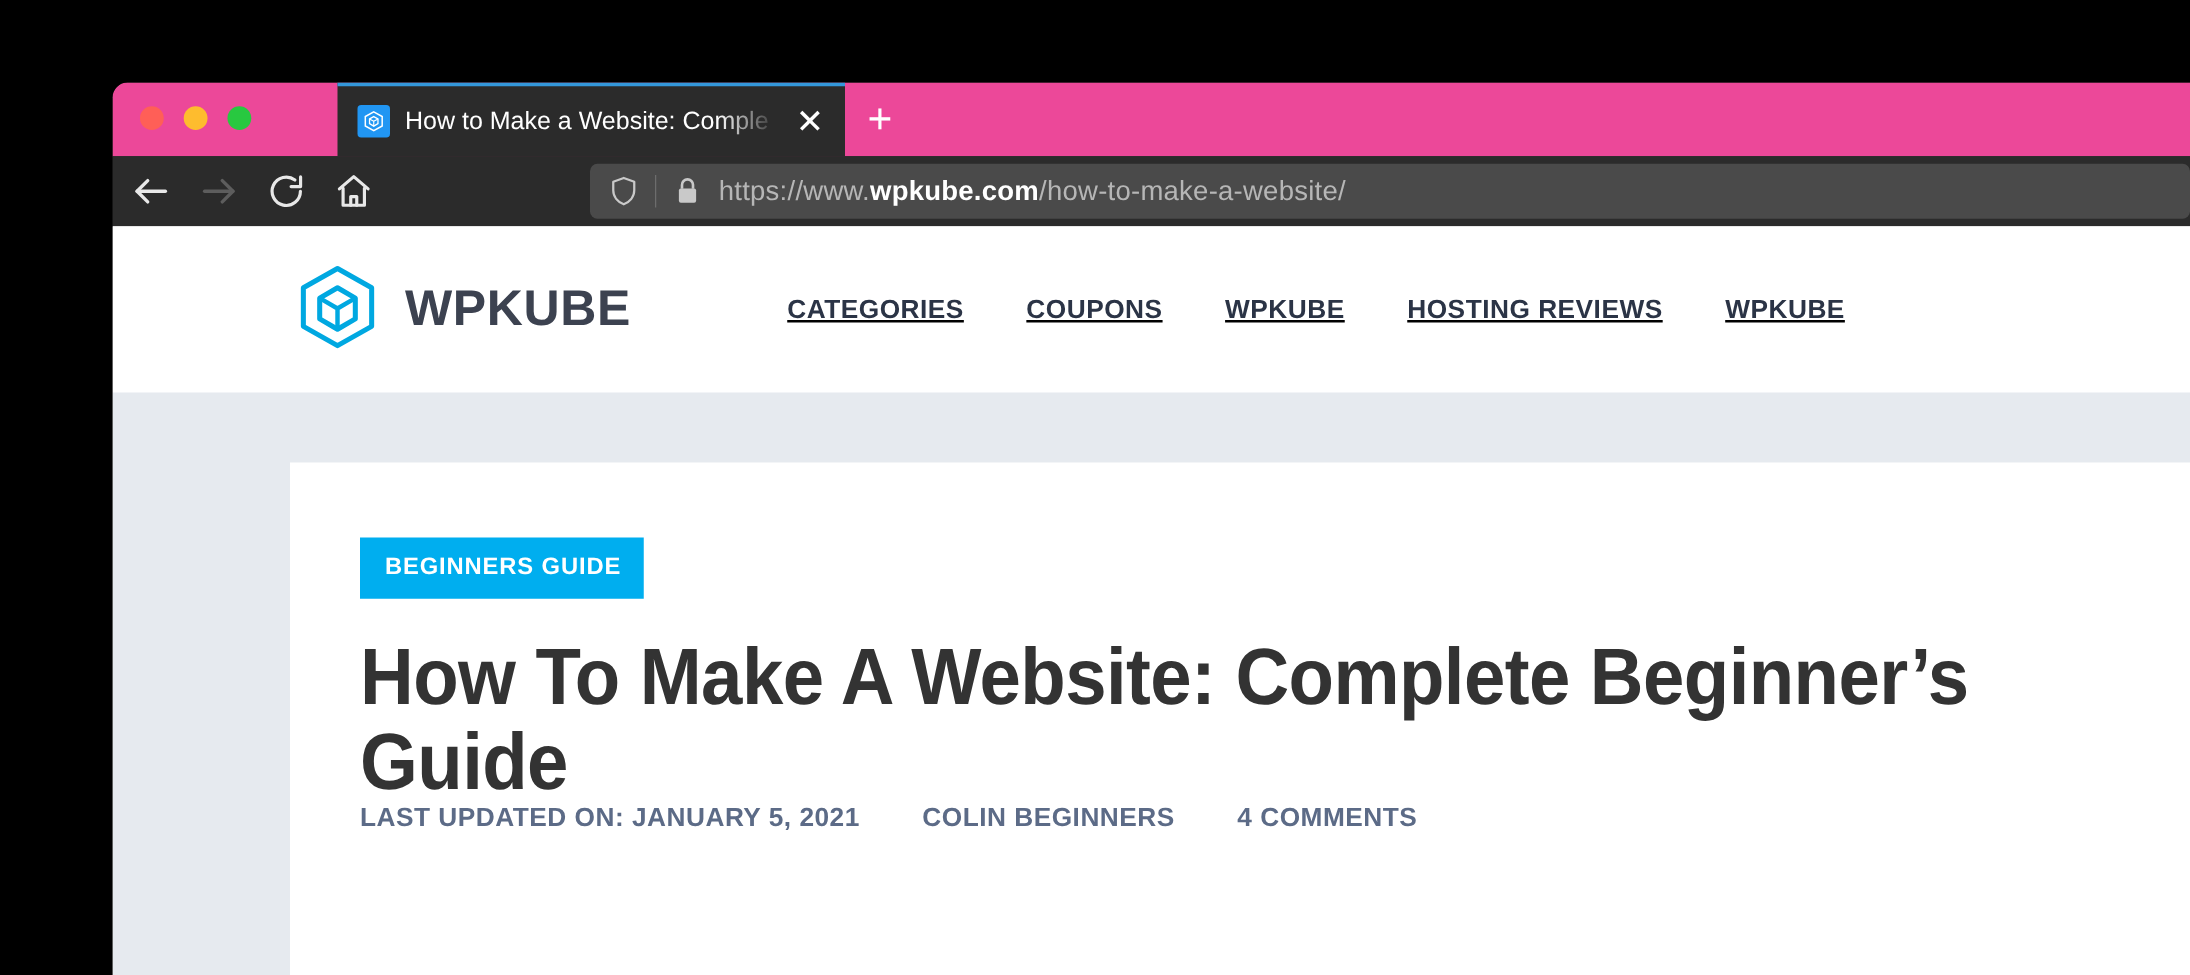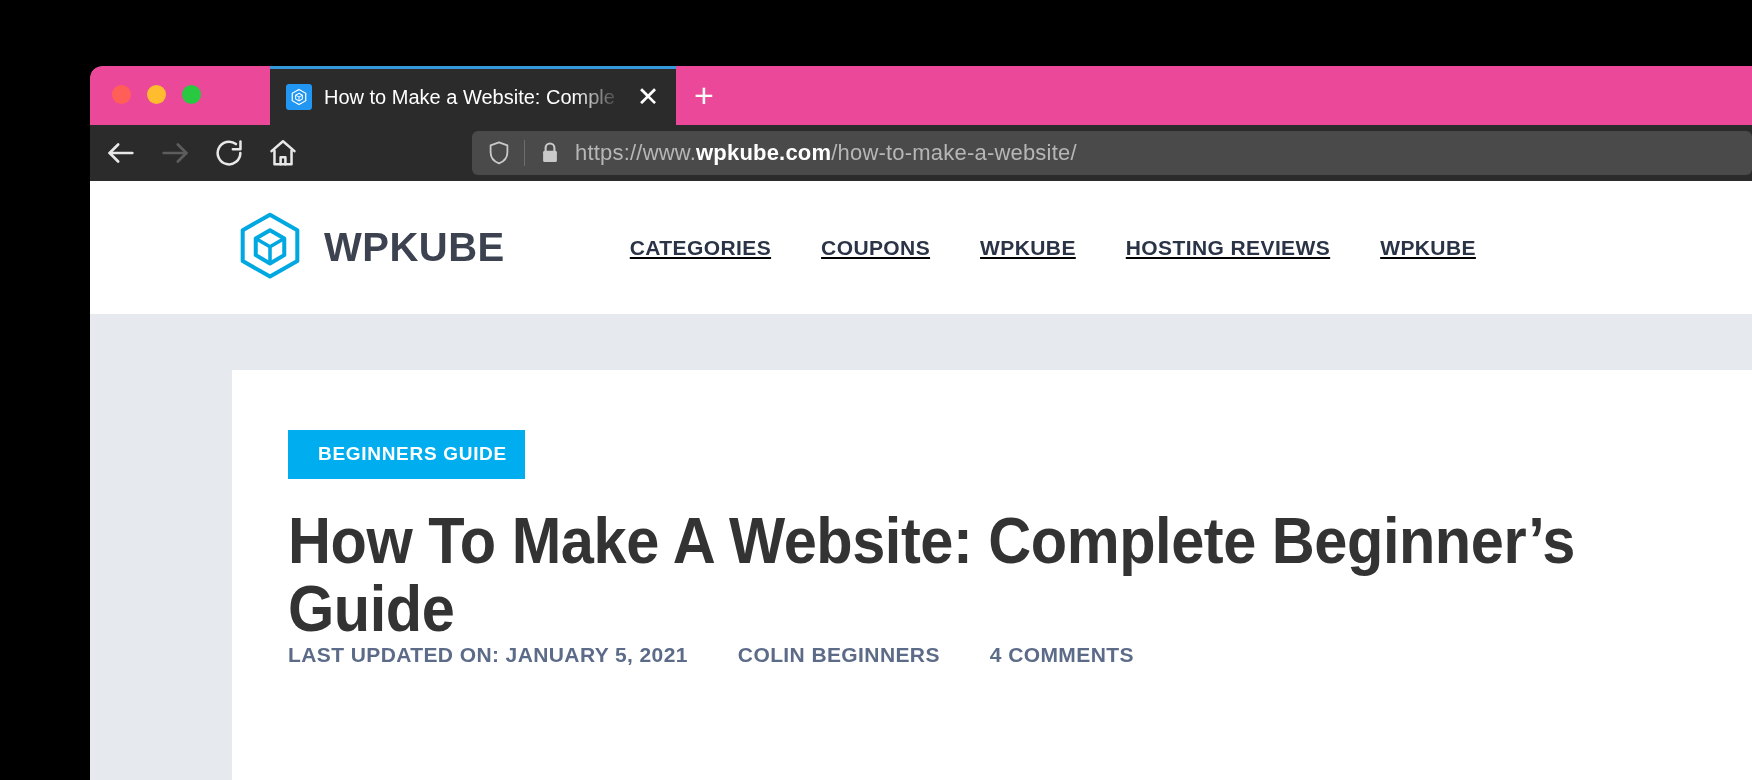--- a/index.html
+++ b/index.html
@@ -246,7 +246,7 @@
     font-size: 19px;
     font-weight: bold;
     letter-spacing: 0.7px;
-    padding: 13px 18px 14px 30px;
+    padding: 13px 18px 14px 20px;
   }
 
   .article-title {

